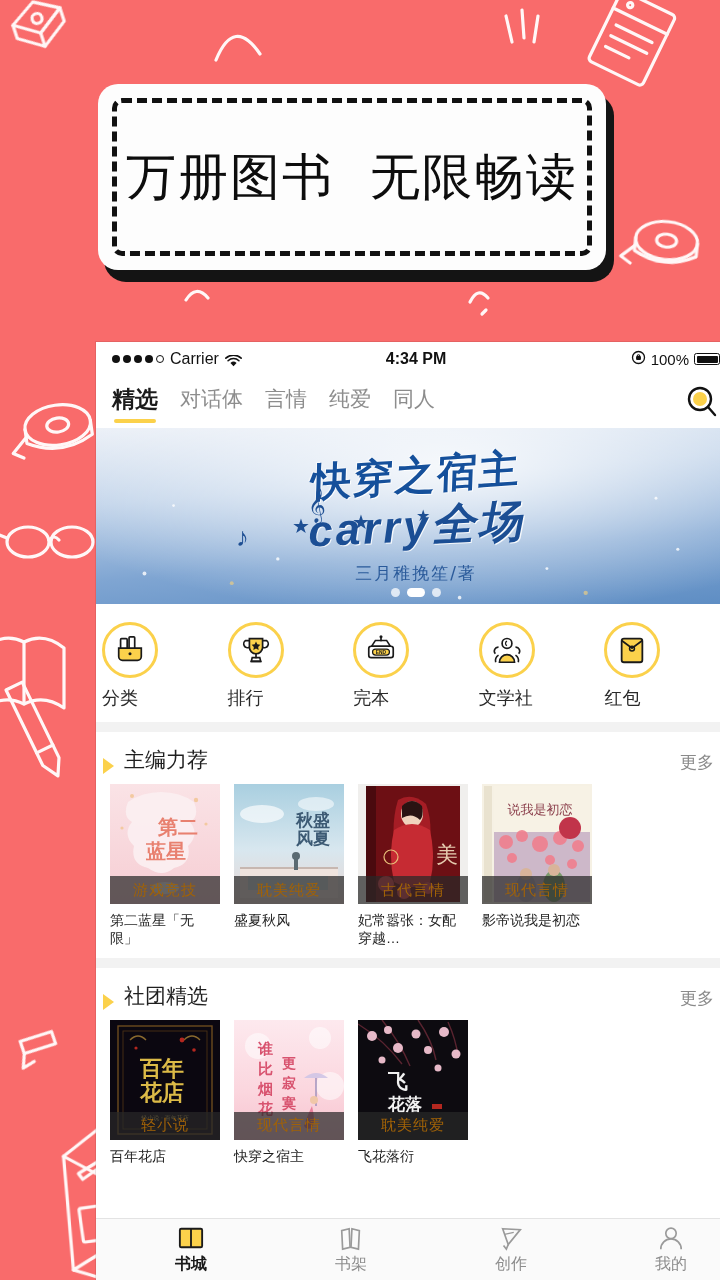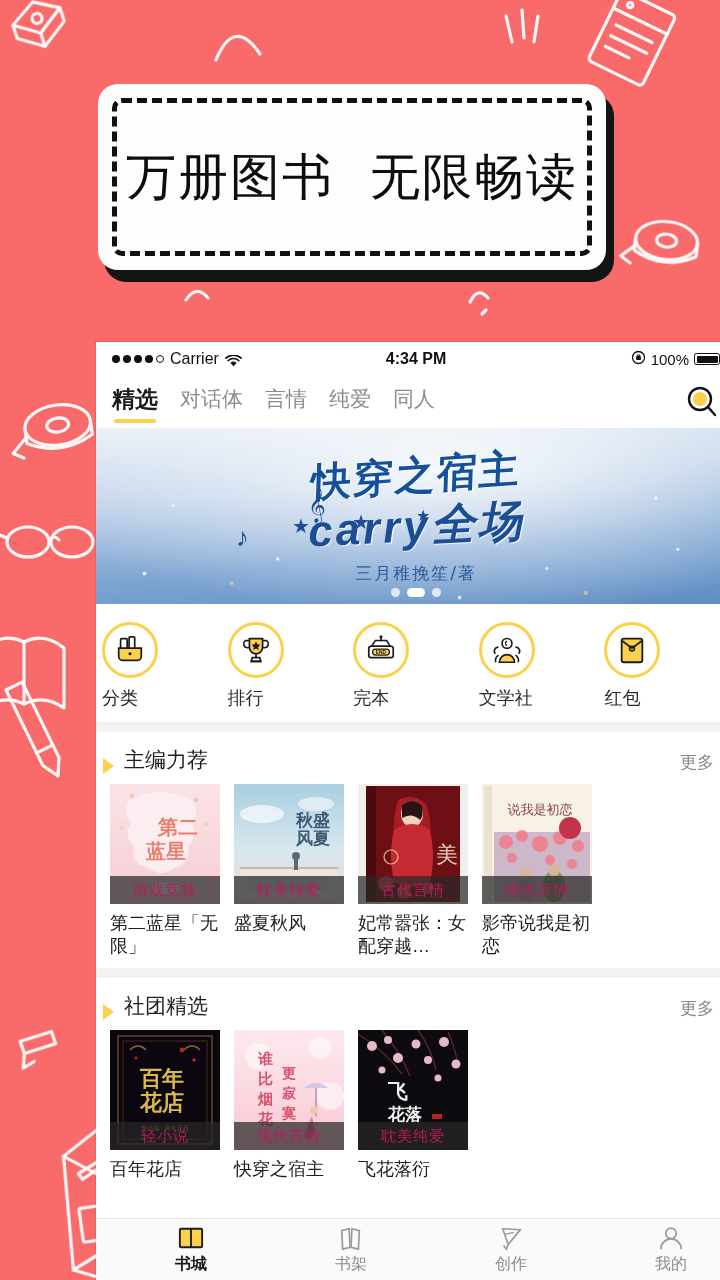--- a/index.html
+++ b/index.html
@@ -148,7 +148,7 @@
   .cover .art { position: absolute; inset: 0; }
   .cover .tag {
     position: absolute; left: 0; right: 0; bottom: 0; height: 28px;
-    background: rgba(40,40,40,.72); color: #be185d; font-size: 15px;
+    background: rgba(40,40,40,.72); color: #a16207; font-size: 15px;
     display: flex; align-items: center; justify-content: center; letter-spacing: 1px;
   }
   .btitle {

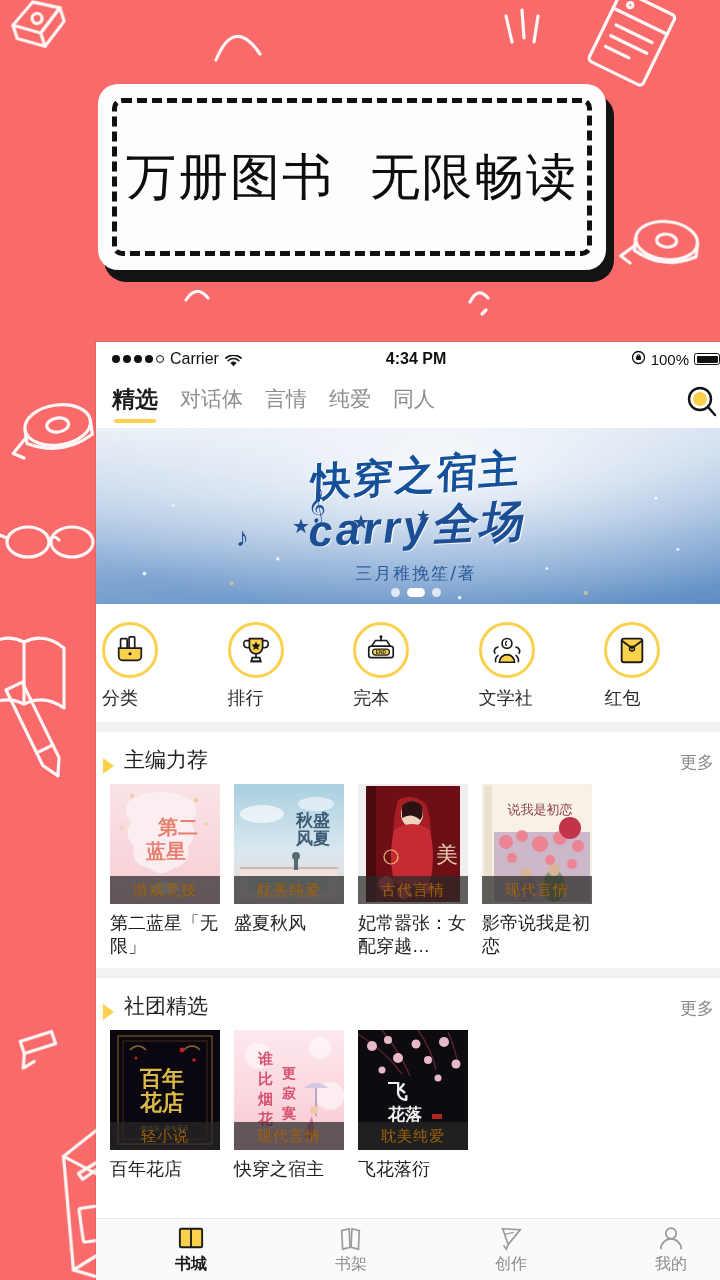--- a/index.html
+++ b/index.html
@@ -152,7 +152,7 @@
     display: flex; align-items: center; justify-content: center; letter-spacing: 1px;
   }
   .btitle {
-    margin-top: 8px; font-size: 18px; color: #1e1e1e; line-height: 1.28;
+    margin-top: 8px; font-size: 14px; color: #1e1e1e; line-height: 1.28;
     word-break: break-all;
   }
 

